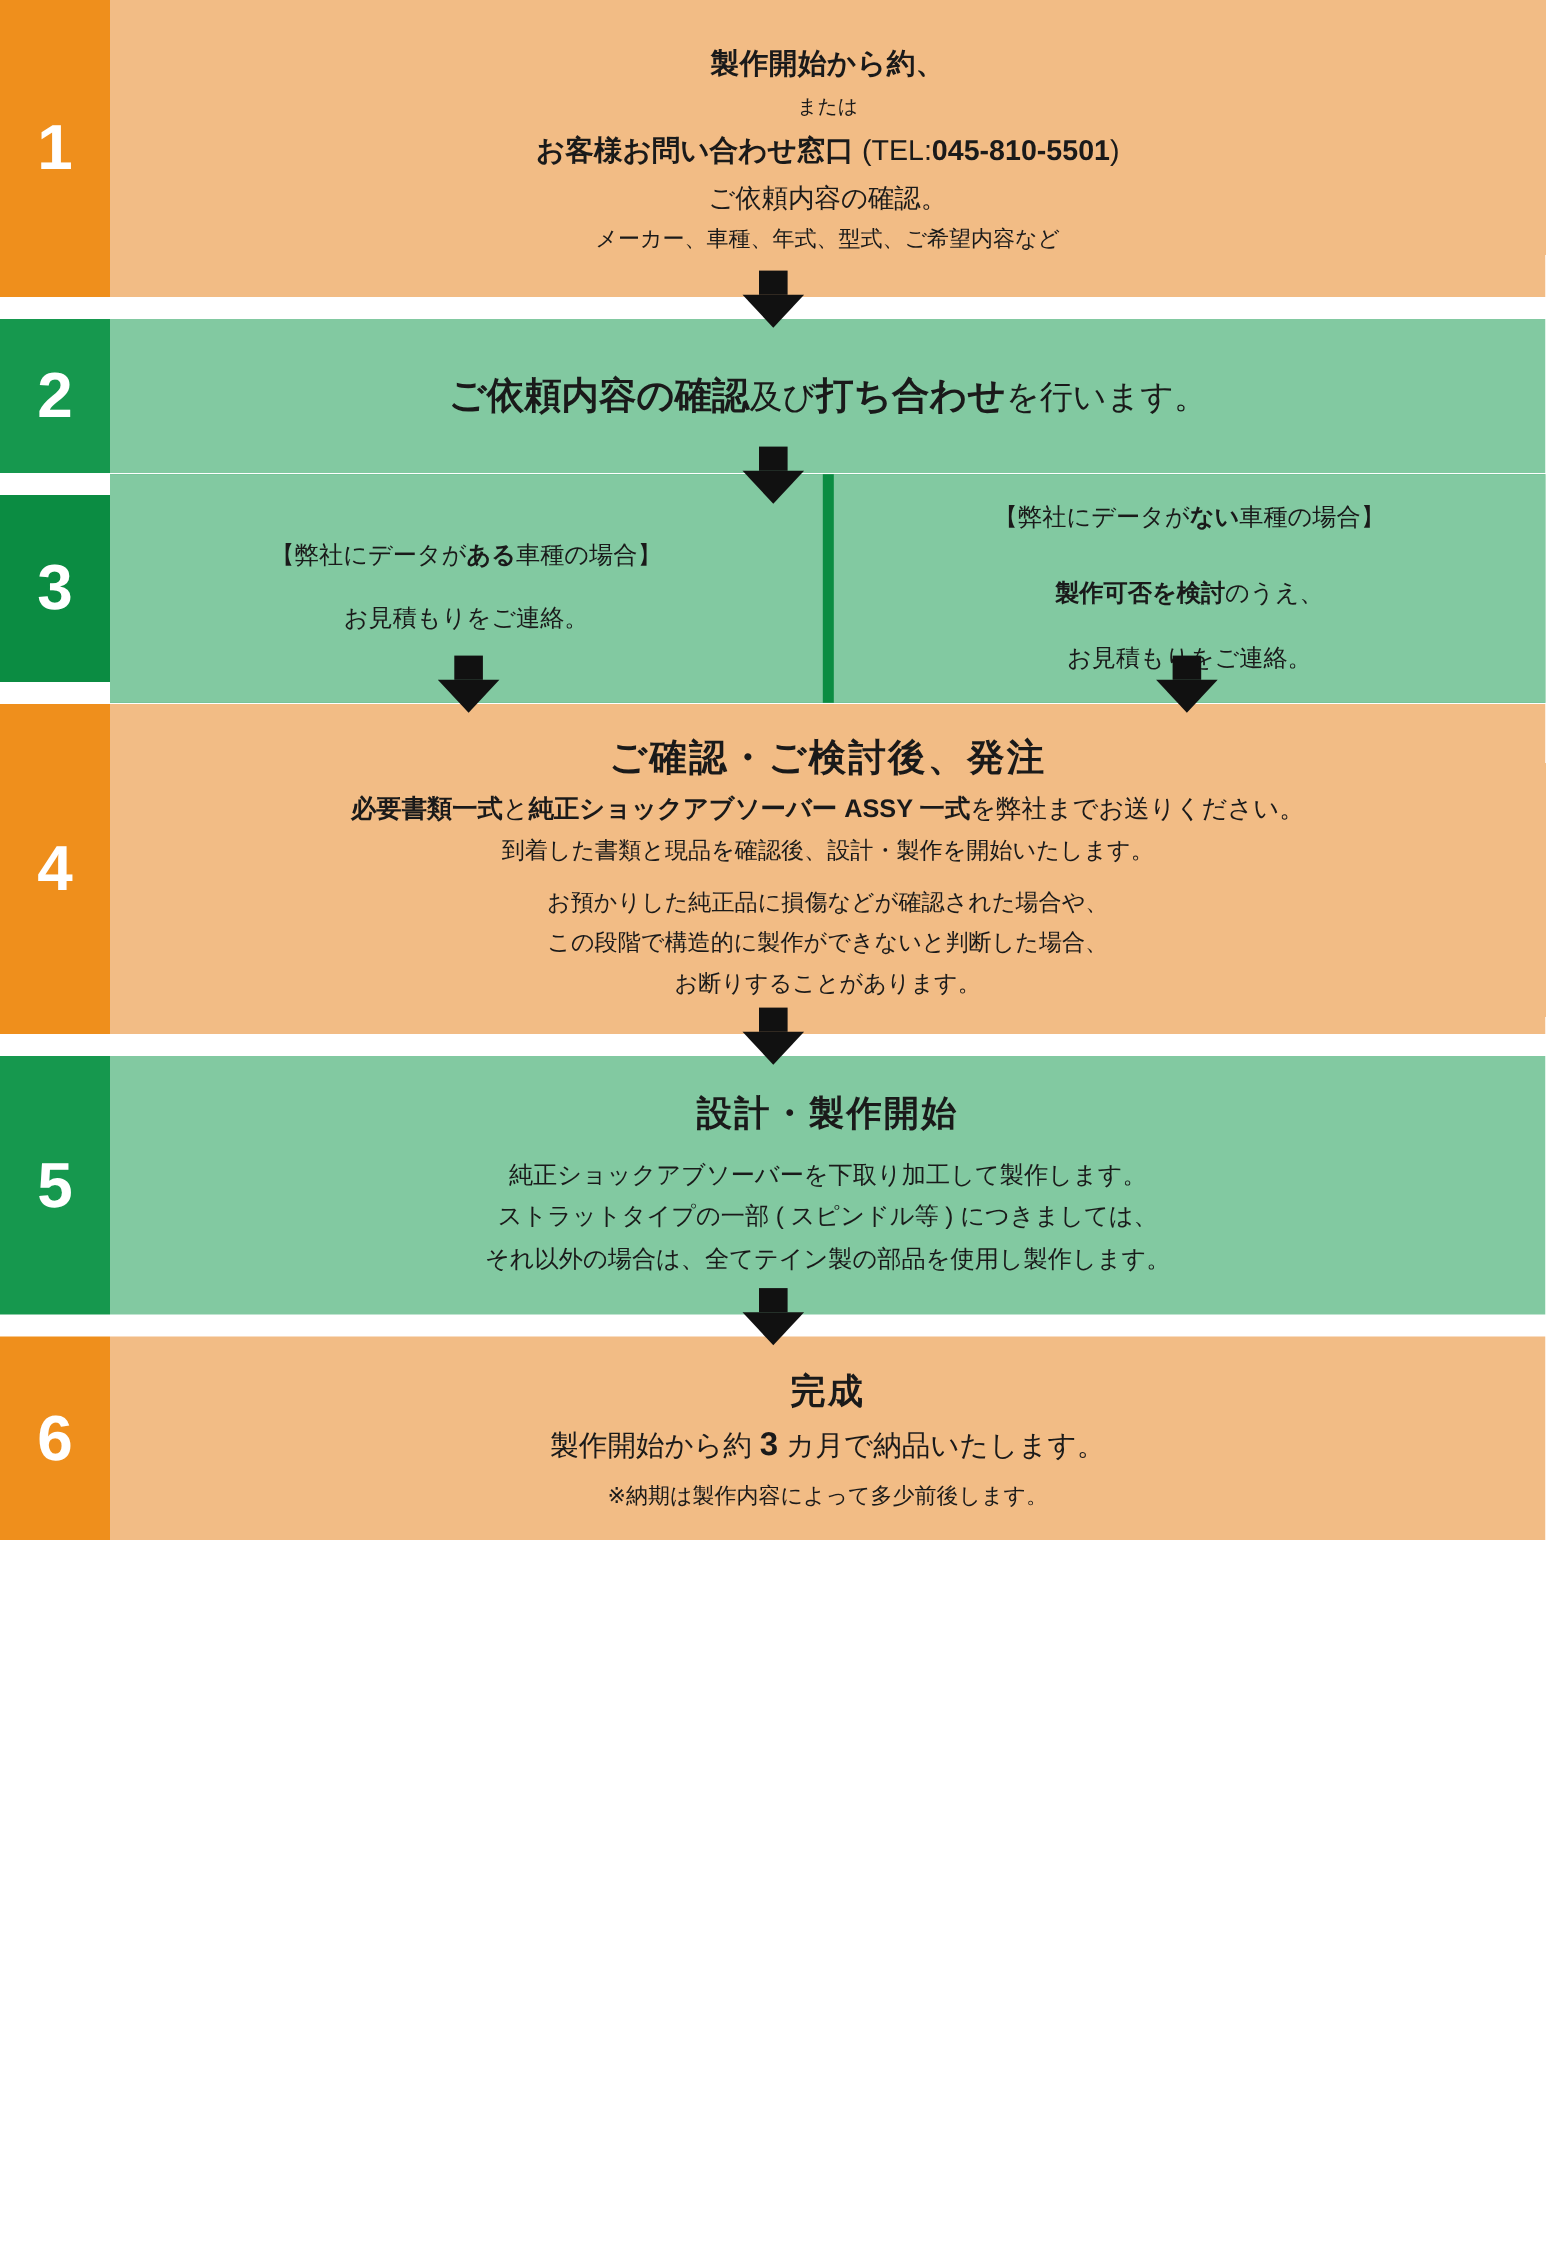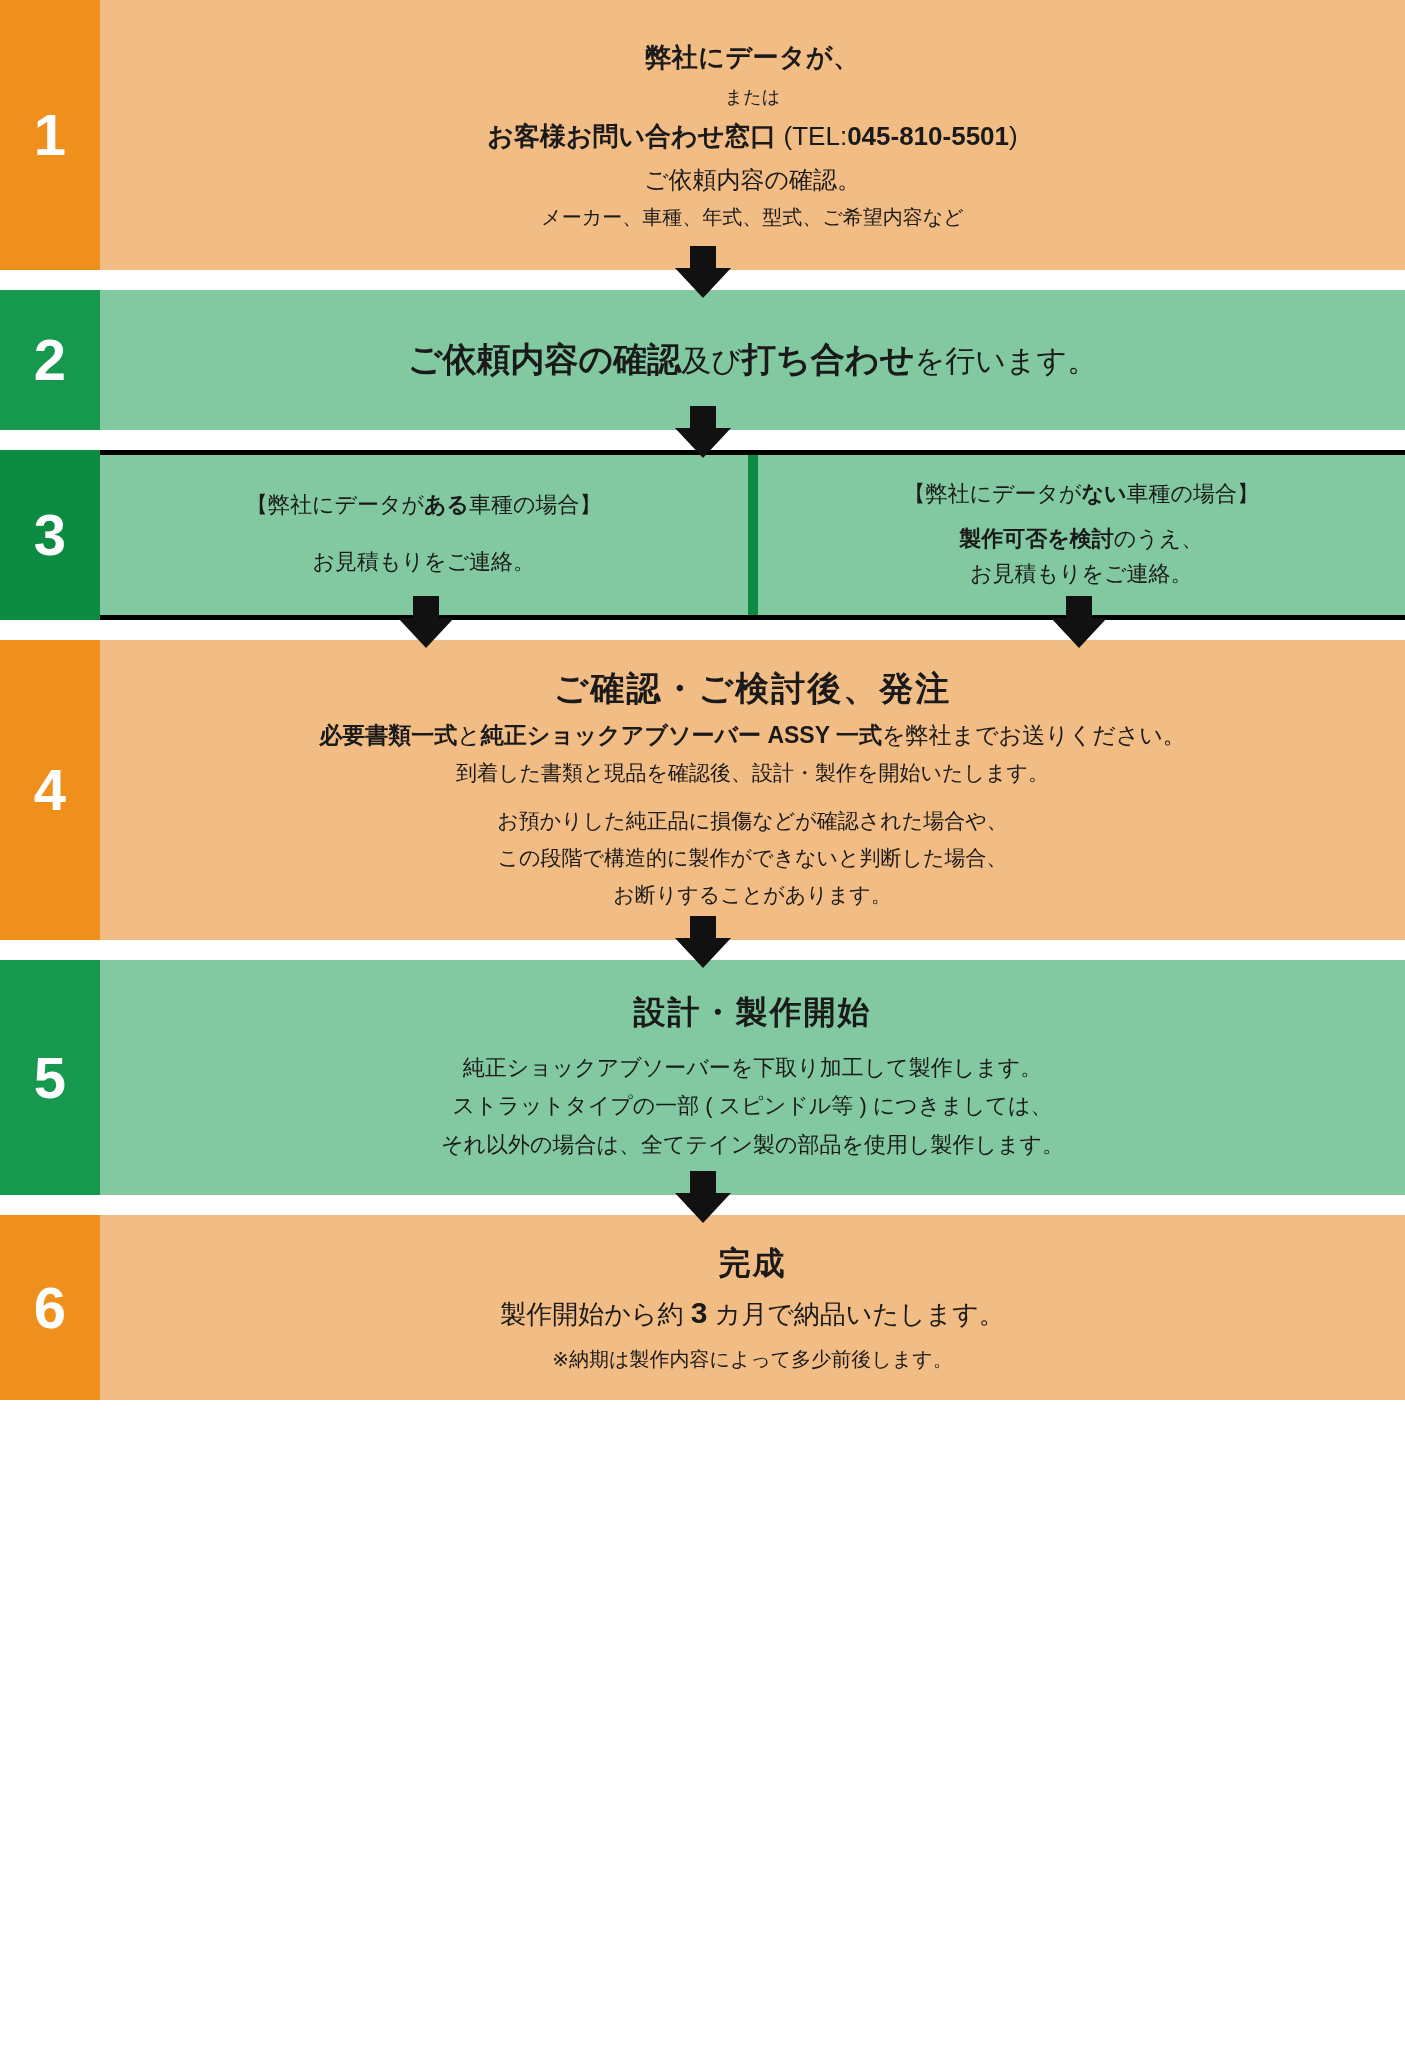--- a/index.html
+++ b/index.html
@@ -135,7 +135,7 @@
   <div class="step orange h1">
     <div class="num">1</div>
     <div class="body">
-      <div class="s1-l1">弊社にデータが、</div>
+      <div class="s1-l1">製作開始から約、</div>
       <div class="s1-l2">または</div>
       <div class="s1-l3">
         <b>お客様お問い合わせ窓口</b><span> (TEL:</span><b>045-810-5501</b><span>)</span>

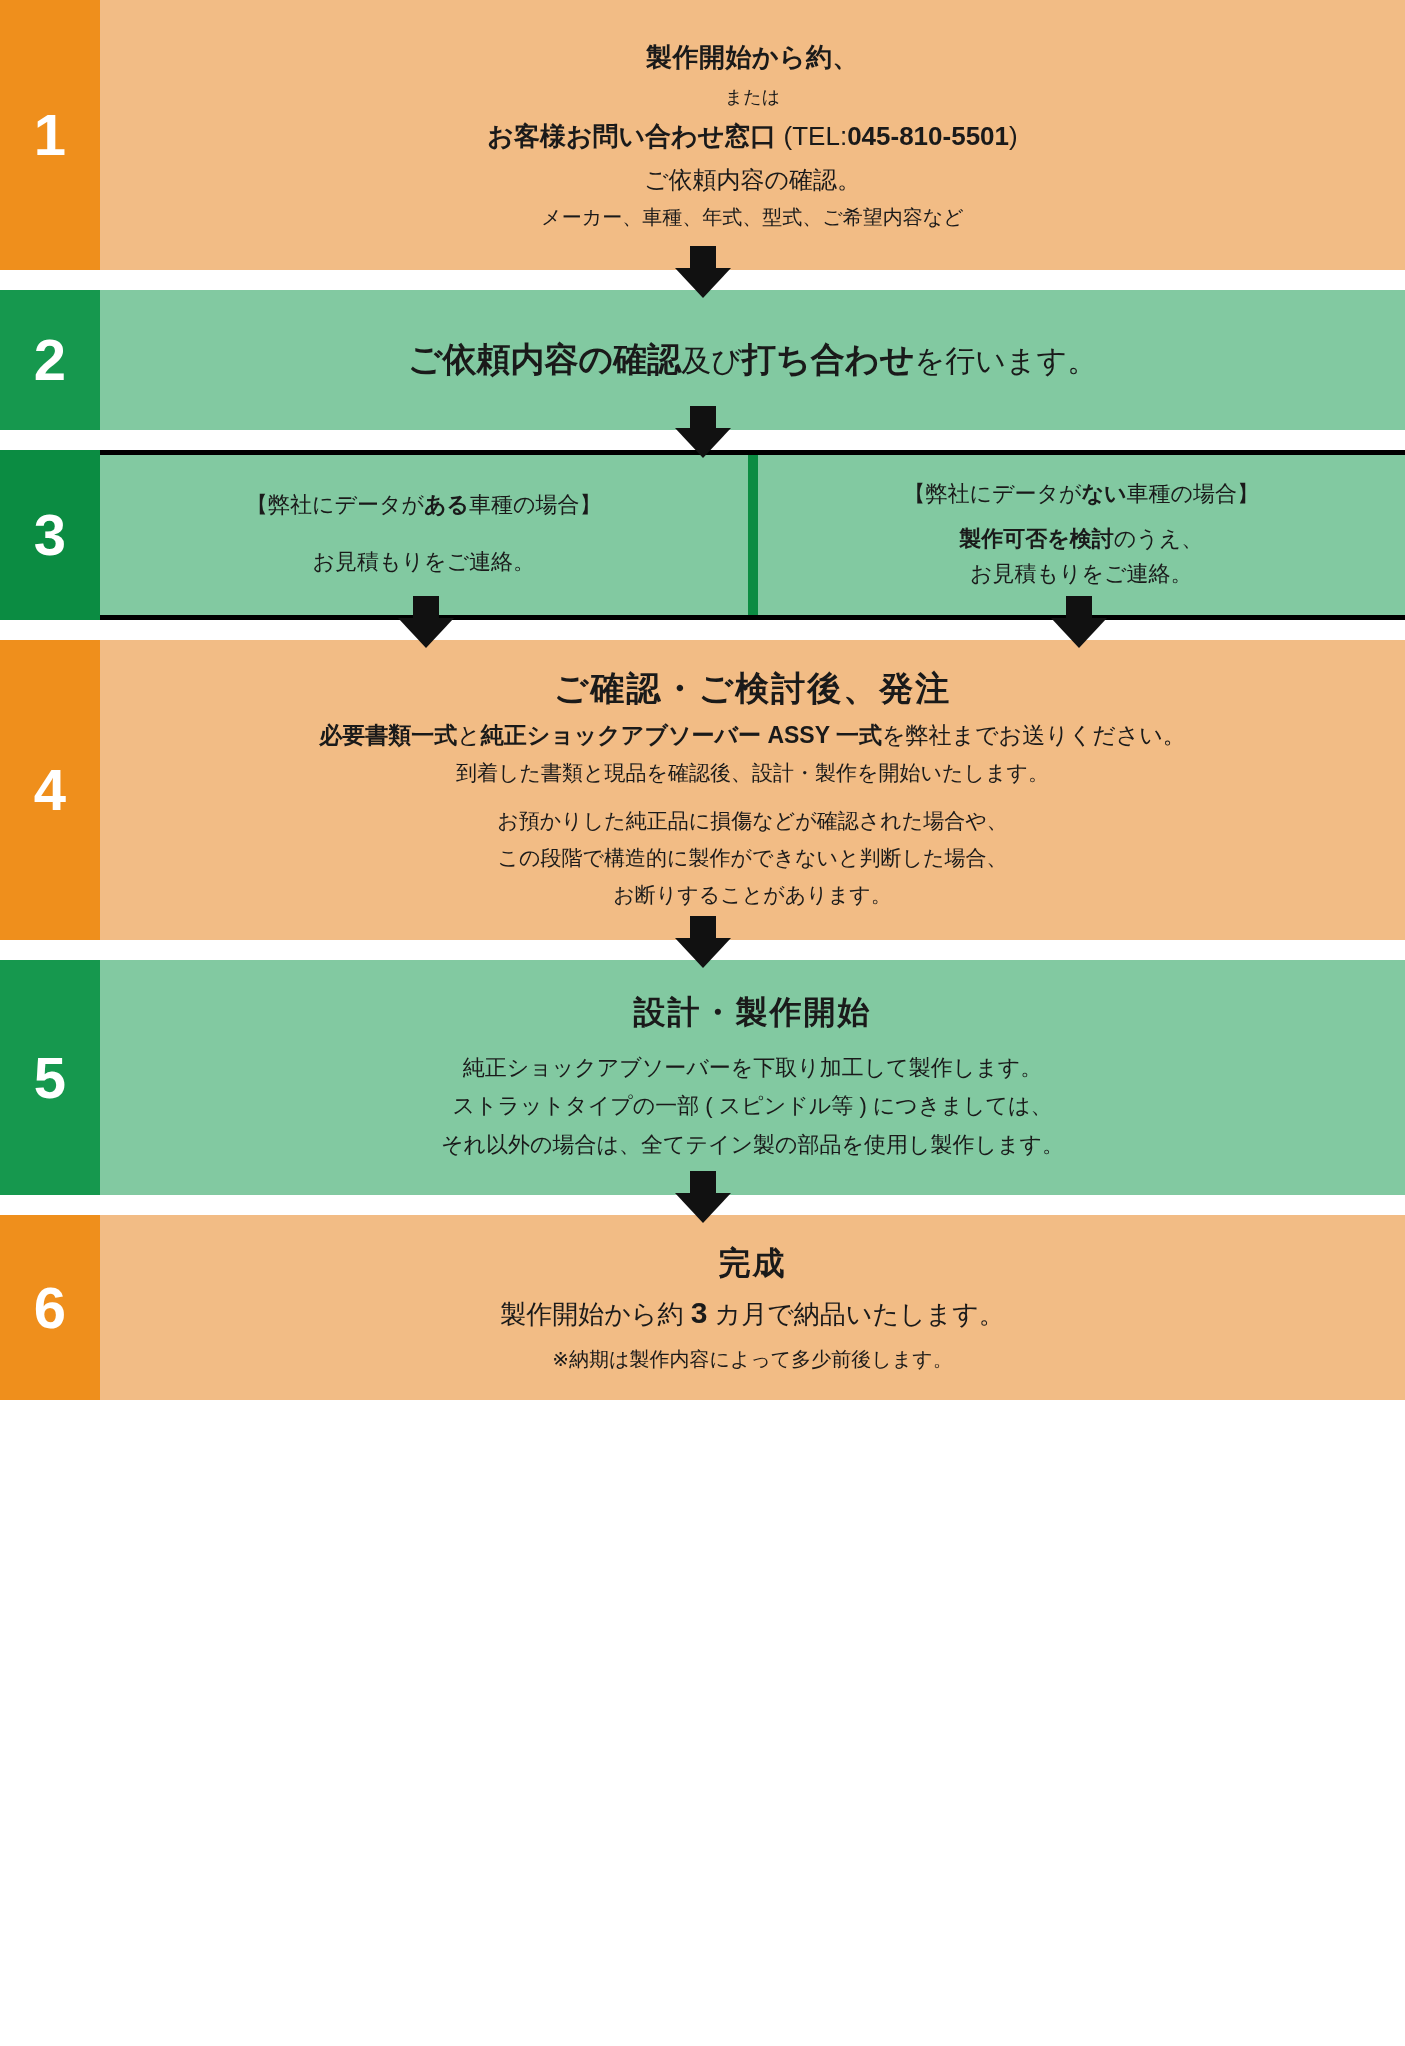--- a/index.html
+++ b/index.html
@@ -96,7 +96,7 @@
     padding:24px 14px;
     box-sizing:border-box;
   }
-  .col + .col{margin-left:10px;}
+  .col + .col{margin-left:10px;gap:24px;}
   .col .hd{font-size:22px;margin-bottom:24px;}
   .col .hd b{font-weight:bold;}
   .col .ln{font-size:22px;line-height:1.6;}

